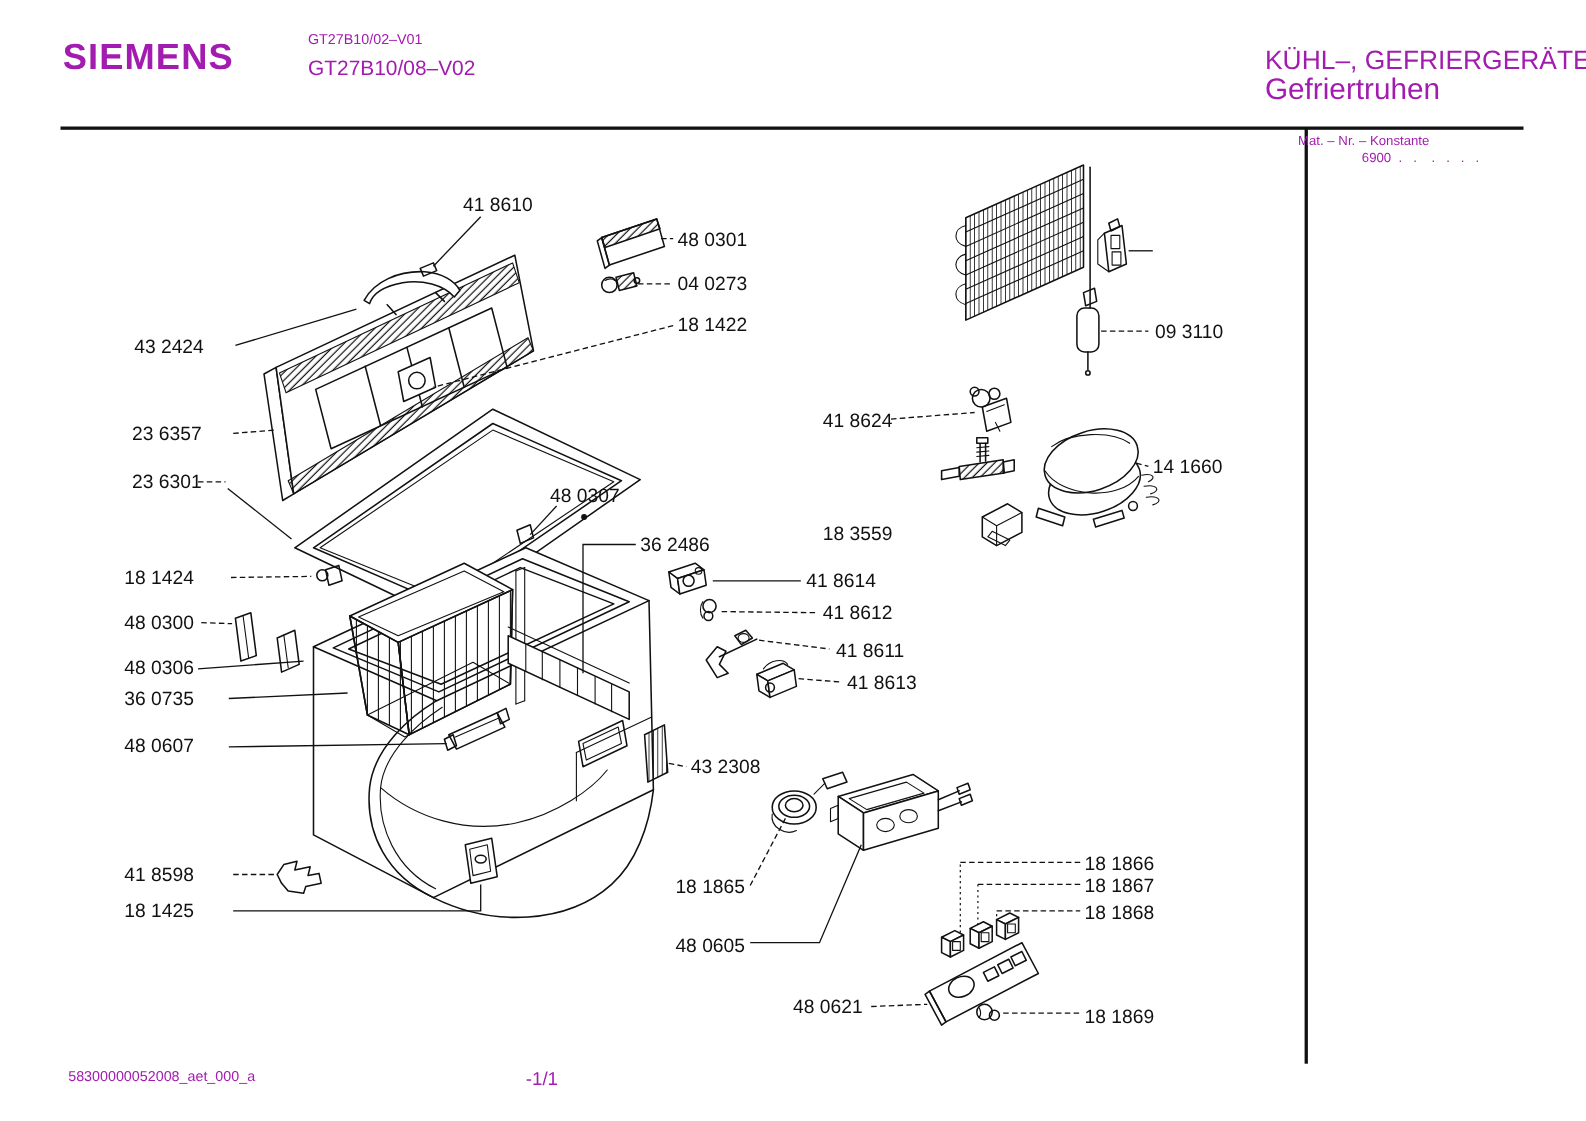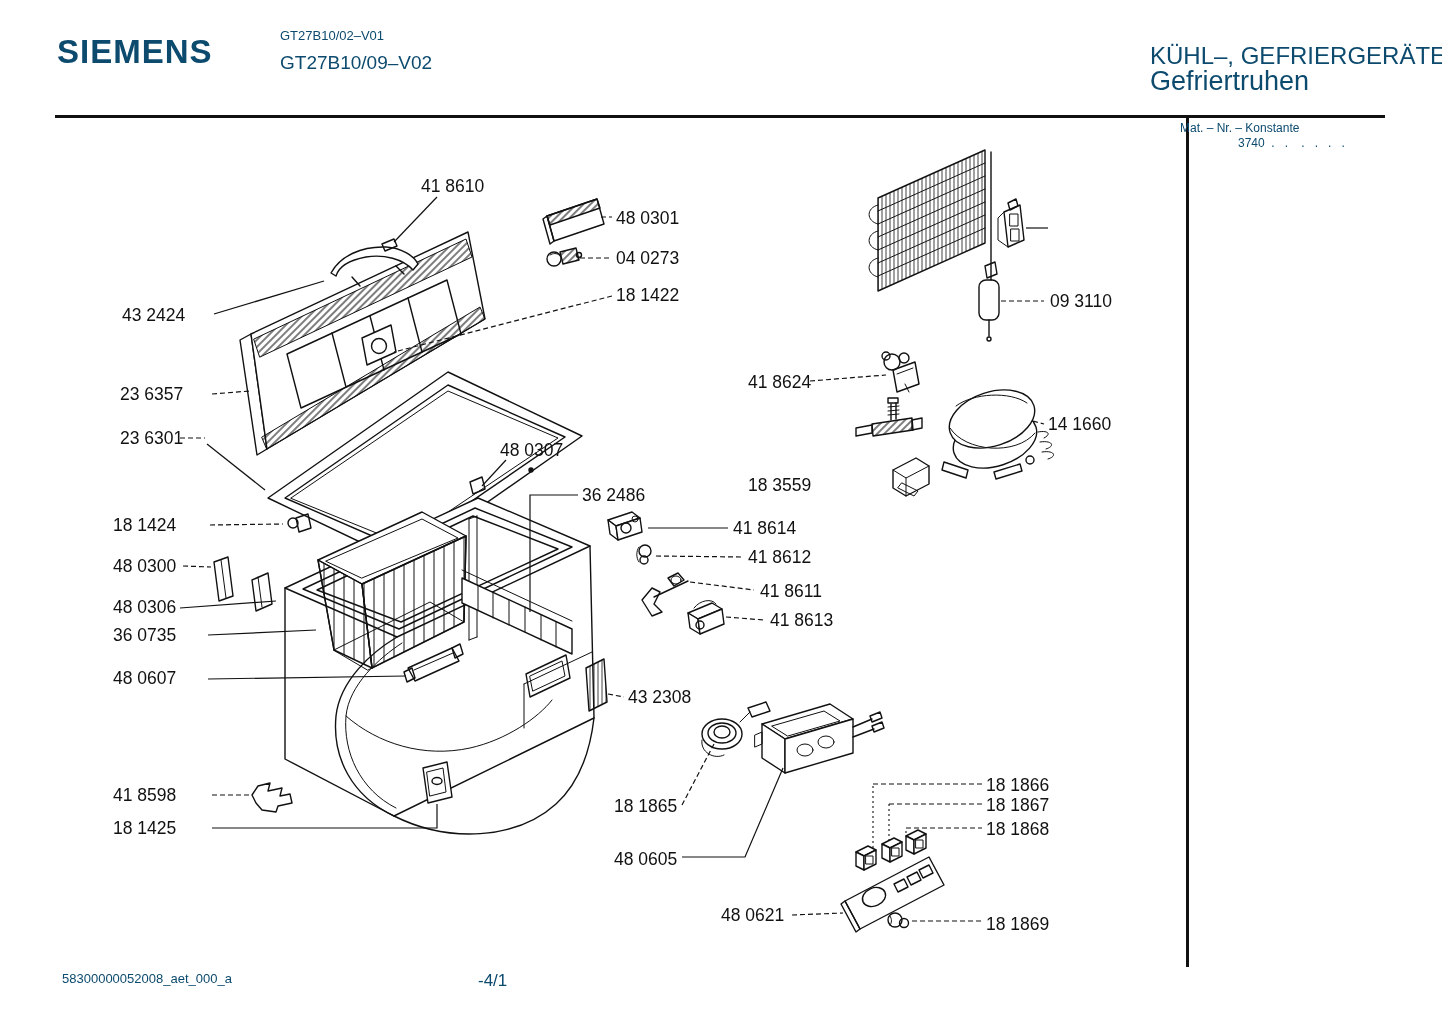--- a/index.html
+++ b/index.html
@@ -5,7 +5,7 @@
 <style>
   html,body{margin:0;padding:0;background:#fff}
   .page{position:relative;width:1442px;height:1019px;background:#fff;
-        font-family:"Liberation Sans",sans-serif;color:#0c4a6e;overflow:hidden}
+        font-family:"Liberation Sans",sans-serif;color:#a21caf;overflow:hidden}
   .abs{position:absolute;white-space:pre}
   .brand{left:57px;top:33px;font-size:33px;font-weight:bold;letter-spacing:1px}
   .model1{left:280px;top:28px;font-size:13px}

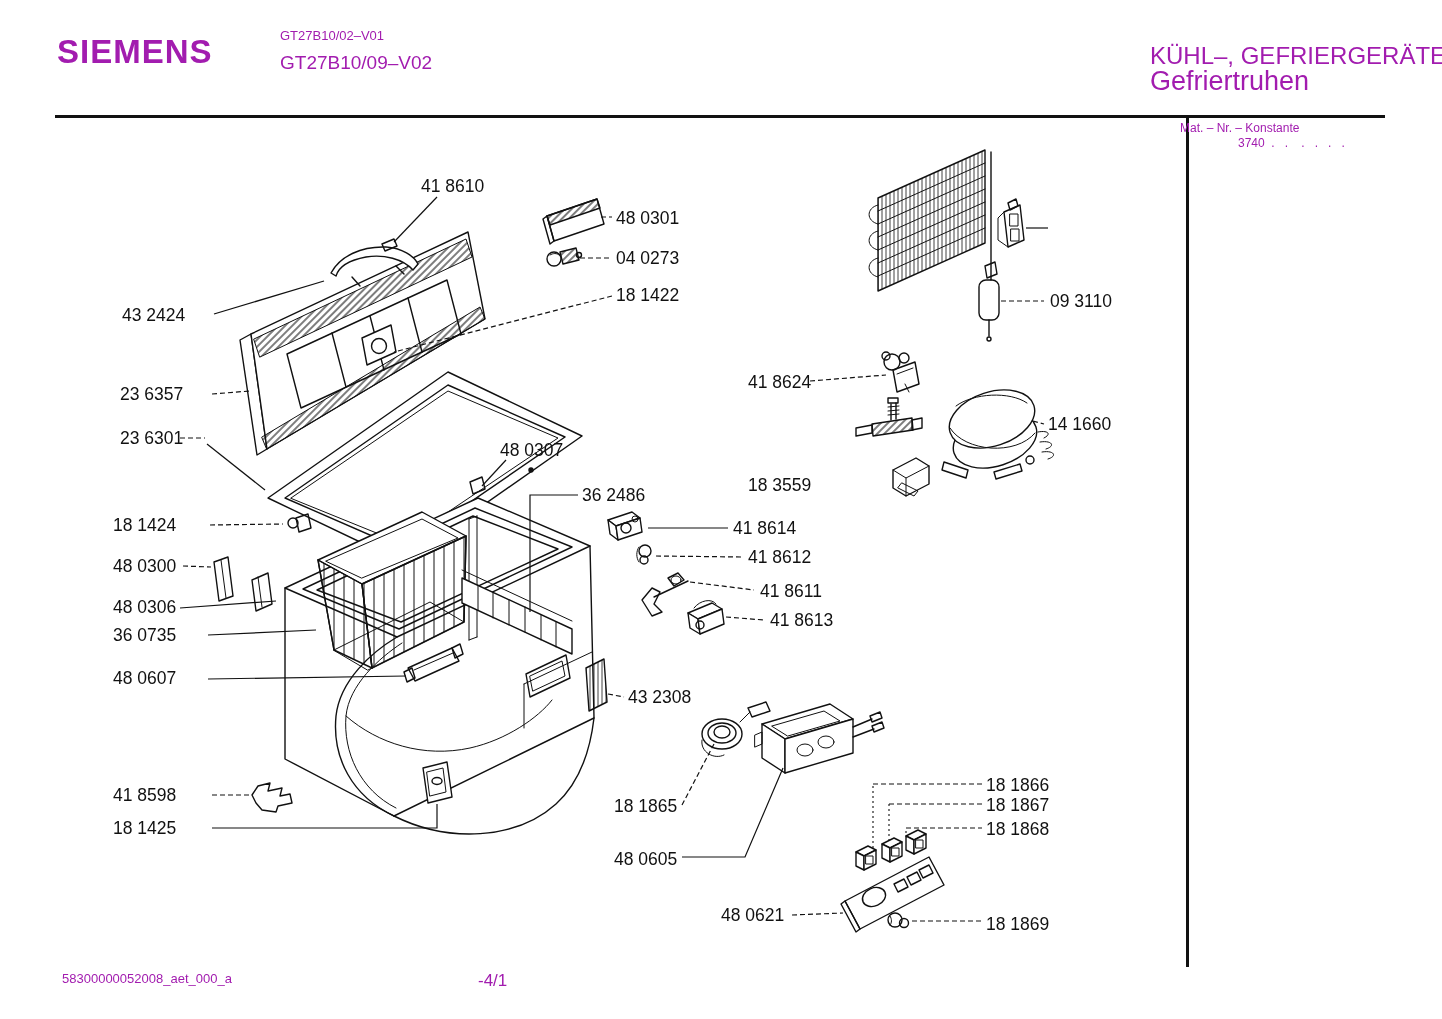--- a/index.html
+++ b/index.html
@@ -34,7 +34,7 @@
 
   <div class="abs brand">SIEMENS</div>
   <div class="abs model1">GT27B10/02–V01</div>
-  <div class="abs model2">GT27B10/09–V02</div>
+  <div class="abs model2">GT27B10/08–V02</div>
   <div class="abs cat1">KÜHL–, GEFRIERGERÄTE</div>
   <div class="abs cat2">Gefriertruhen</div>
   <div class="abs rule-h"></div>

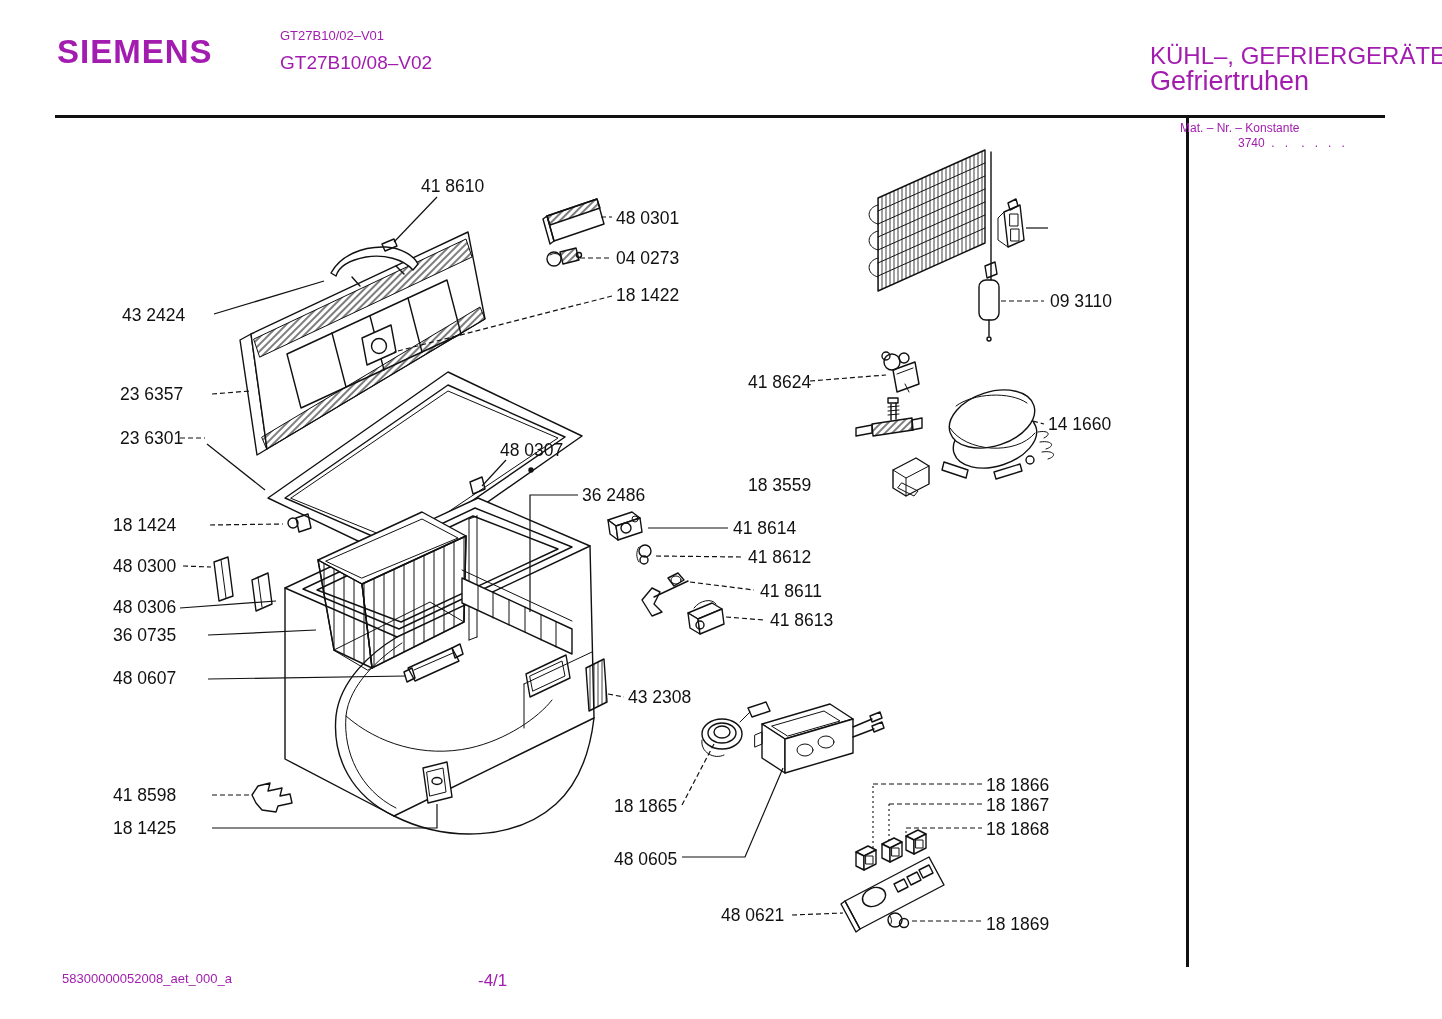--- a/index.html
+++ b/index.html
@@ -40,7 +40,7 @@
   <div class="abs rule-h"></div>
   <div class="abs rule-v"></div>
   <div class="abs mat1">Mat. – Nr. – Konstante</div>
-  <div class="abs mat2">3740  .   .    .   .   .   .</div>
+  <div class="abs mat2">6900  .   .    .   .   .   .</div>
   <div class="abs foot-id">58300000052008_aet_000_a</div>
   <div class="abs foot-page">-4/1</div>
 

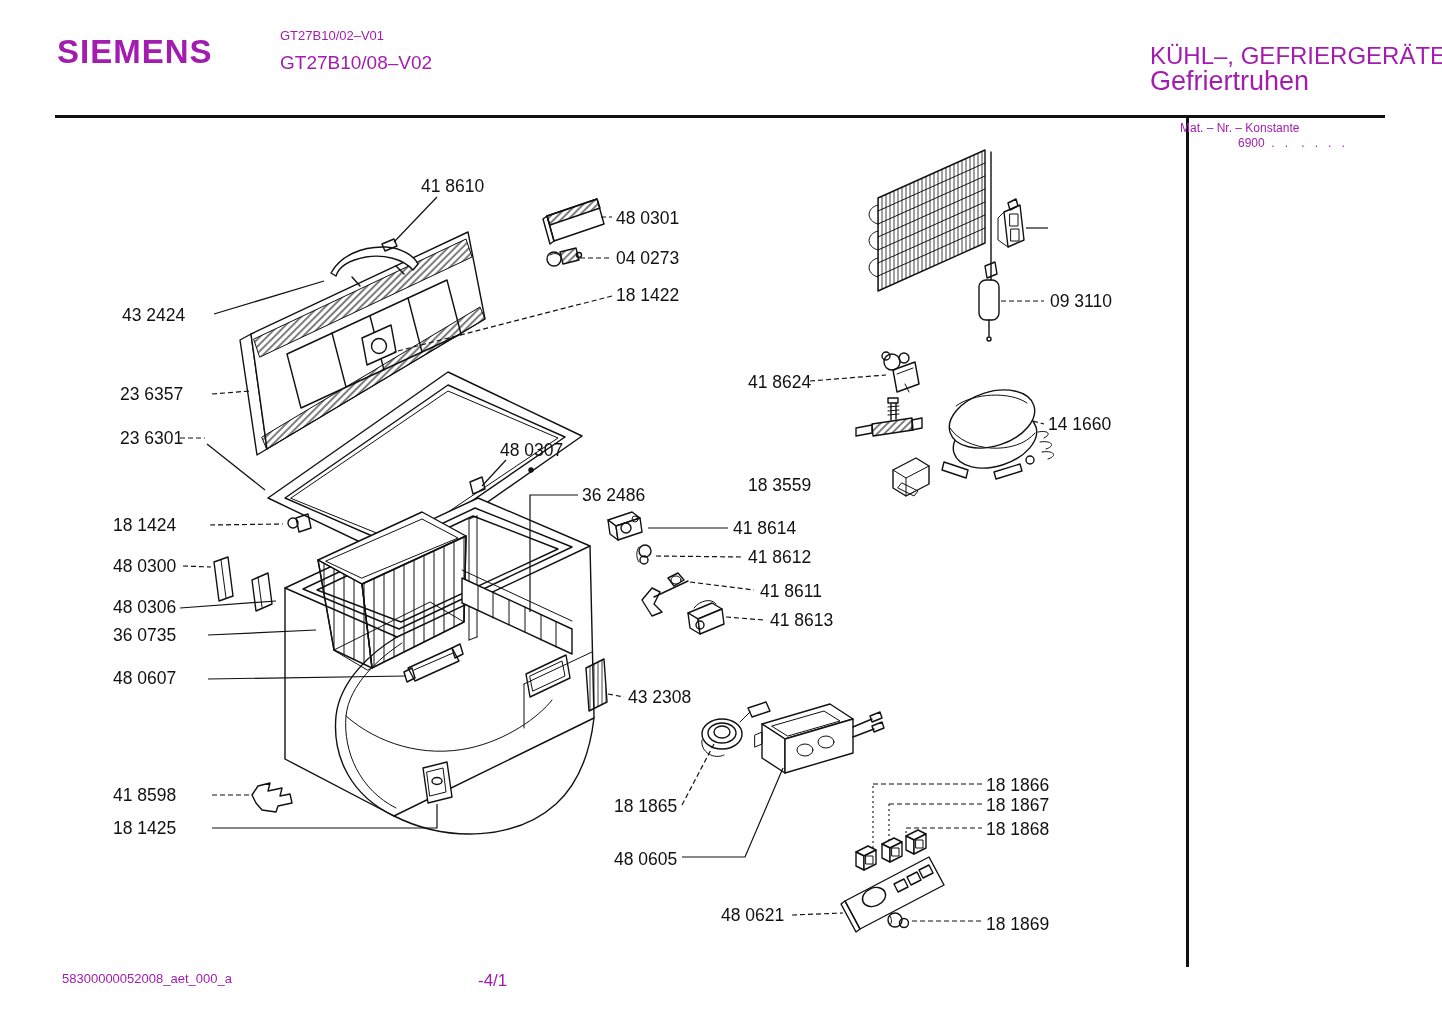--- a/index.html
+++ b/index.html
@@ -42,7 +42,7 @@
   <div class="abs mat1">Mat. – Nr. – Konstante</div>
   <div class="abs mat2">6900  .   .    .   .   .   .</div>
   <div class="abs foot-id">58300000052008_aet_000_a</div>
-  <div class="abs foot-page">-4/1</div>
+  <div class="abs foot-page">-1/1</div>
 
   <svg class="diagram" width="1442" height="1019" viewBox="0 0 1442 1019">
     <defs>

